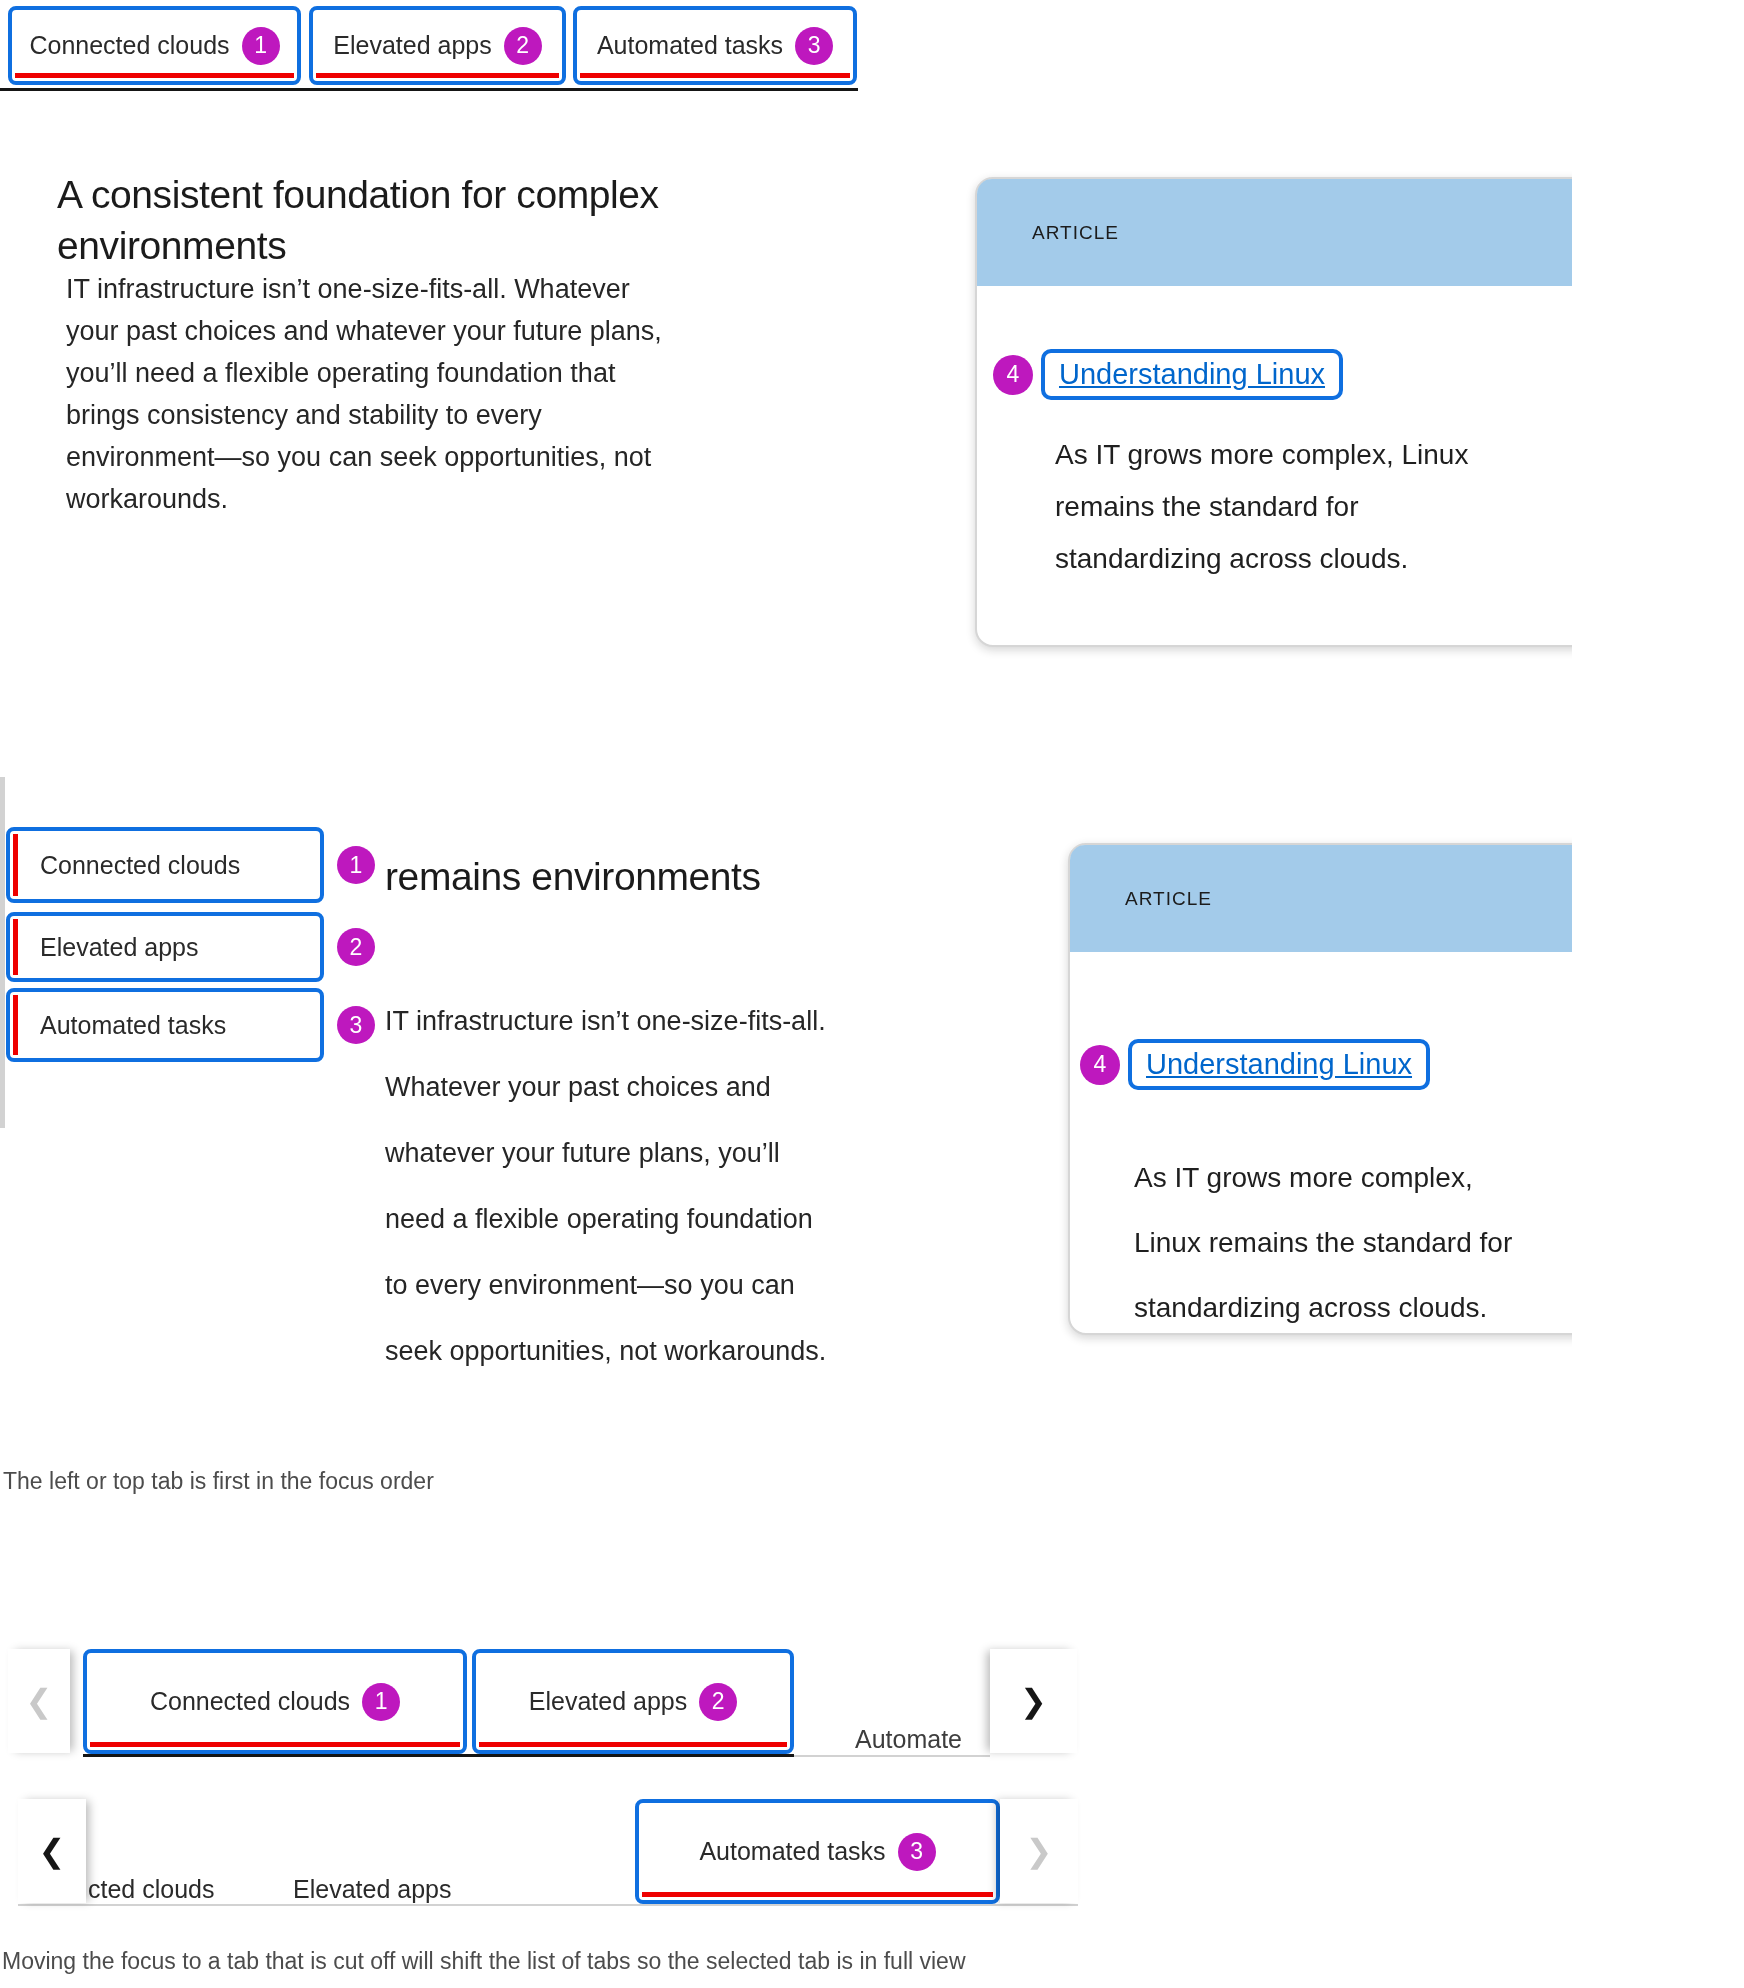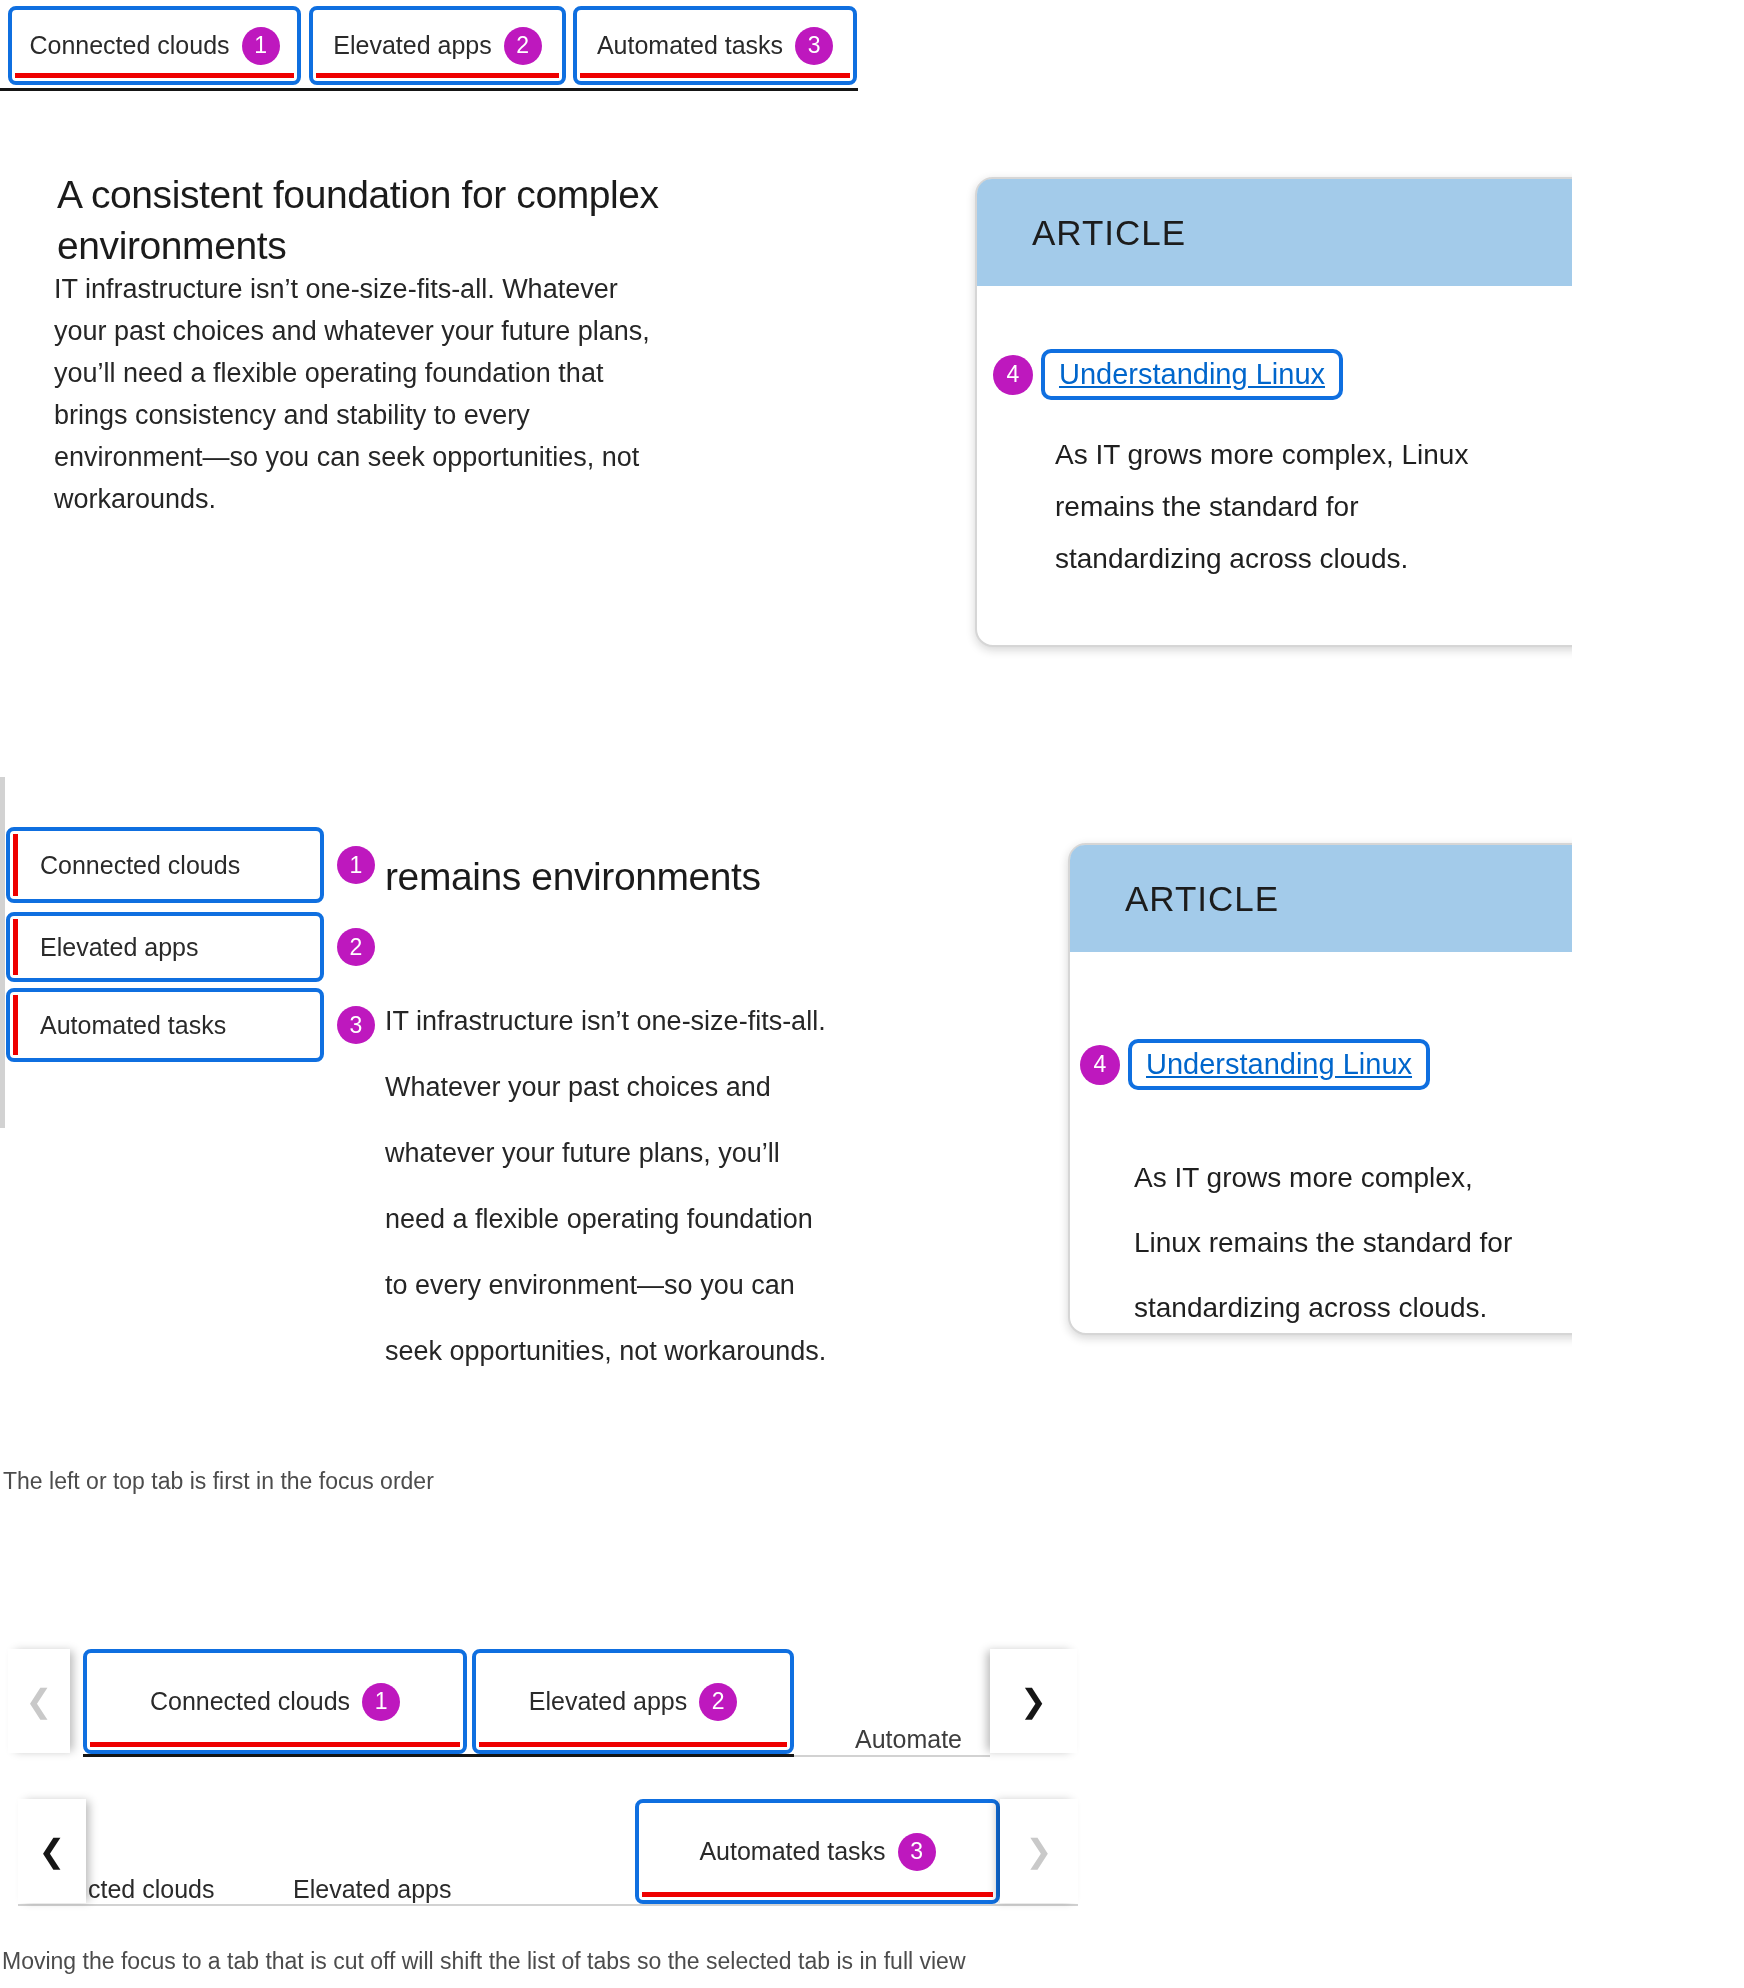--- a/index.html
+++ b/index.html
@@ -33,7 +33,7 @@
   .card{position:absolute;background:#fff;border:2px solid #D6D6D6;border-radius:18px;
         box-shadow:0 3px 10px rgba(21,21,21,.18);box-sizing:border-box;}
   .card-header{height:107px;background:#A3CBEA;border-radius:15px 15px 0 0;display:flex;
-               align-items:center;padding-left:55px;font-size:35px;color:#1c1c1c;
+               align-items:center;padding-left:55px;font-size:19px;color:#1c1c1c;
                letter-spacing:1px;}
   .link-row{position:absolute;display:flex;align-items:center;gap:8px;}
   .link-box{border:4px solid #0F6FE0;border-radius:10px;padding:5px 14px;}

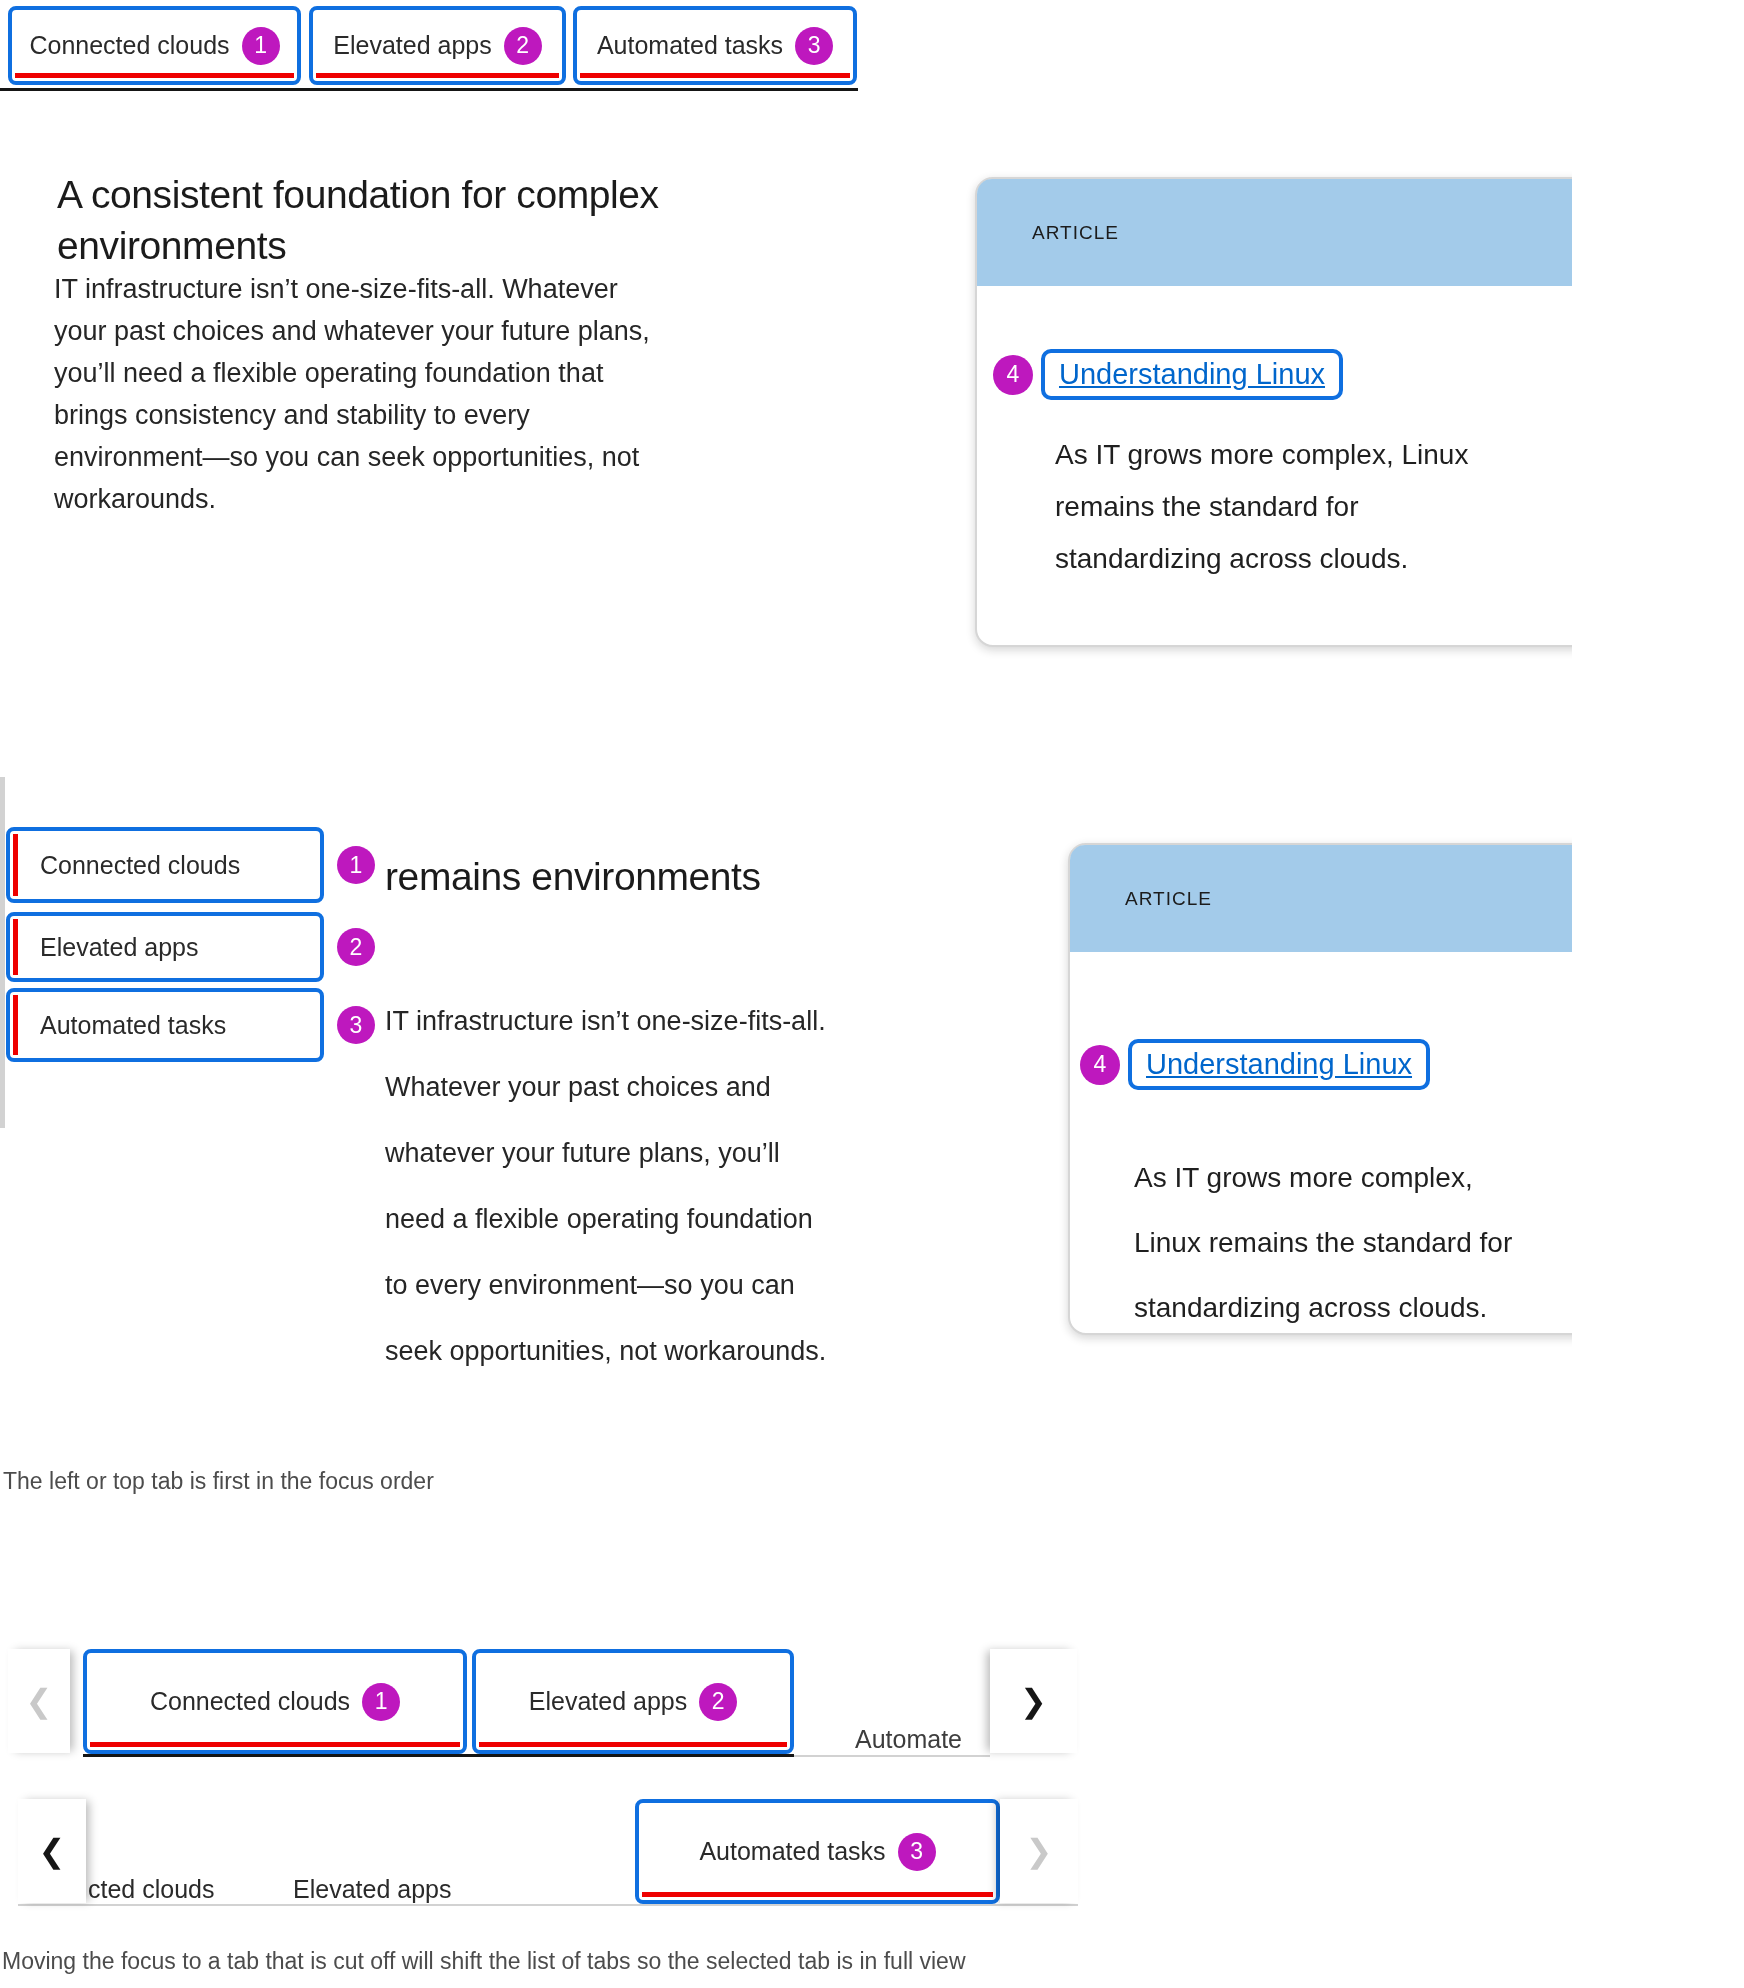--- a/index.html
+++ b/index.html
@@ -77,7 +77,7 @@
       <div>A consistent foundation for complex</div>
       <div>environments</div>
     </div>
-  <div class="para para1" style="left:54px;top:268px;width:660px">
+  <div class="para para1" style="left:66px;top:268px;width:660px">
       <div>IT infrastructure isn’t one-size-fits-all. Whatever</div>
       <div>your past choices and whatever your future plans,</div>
       <div>you’ll need a flexible operating foundation that</div>

